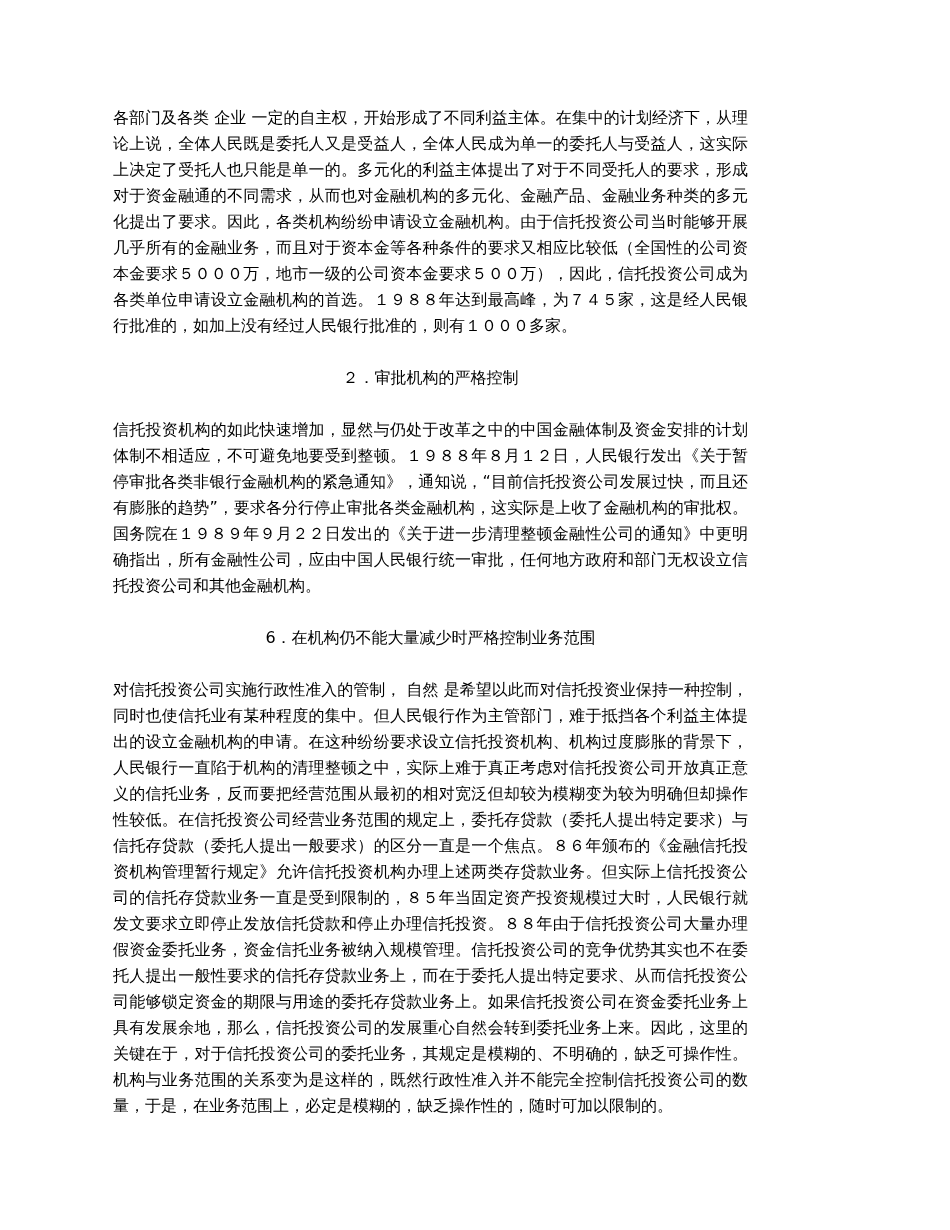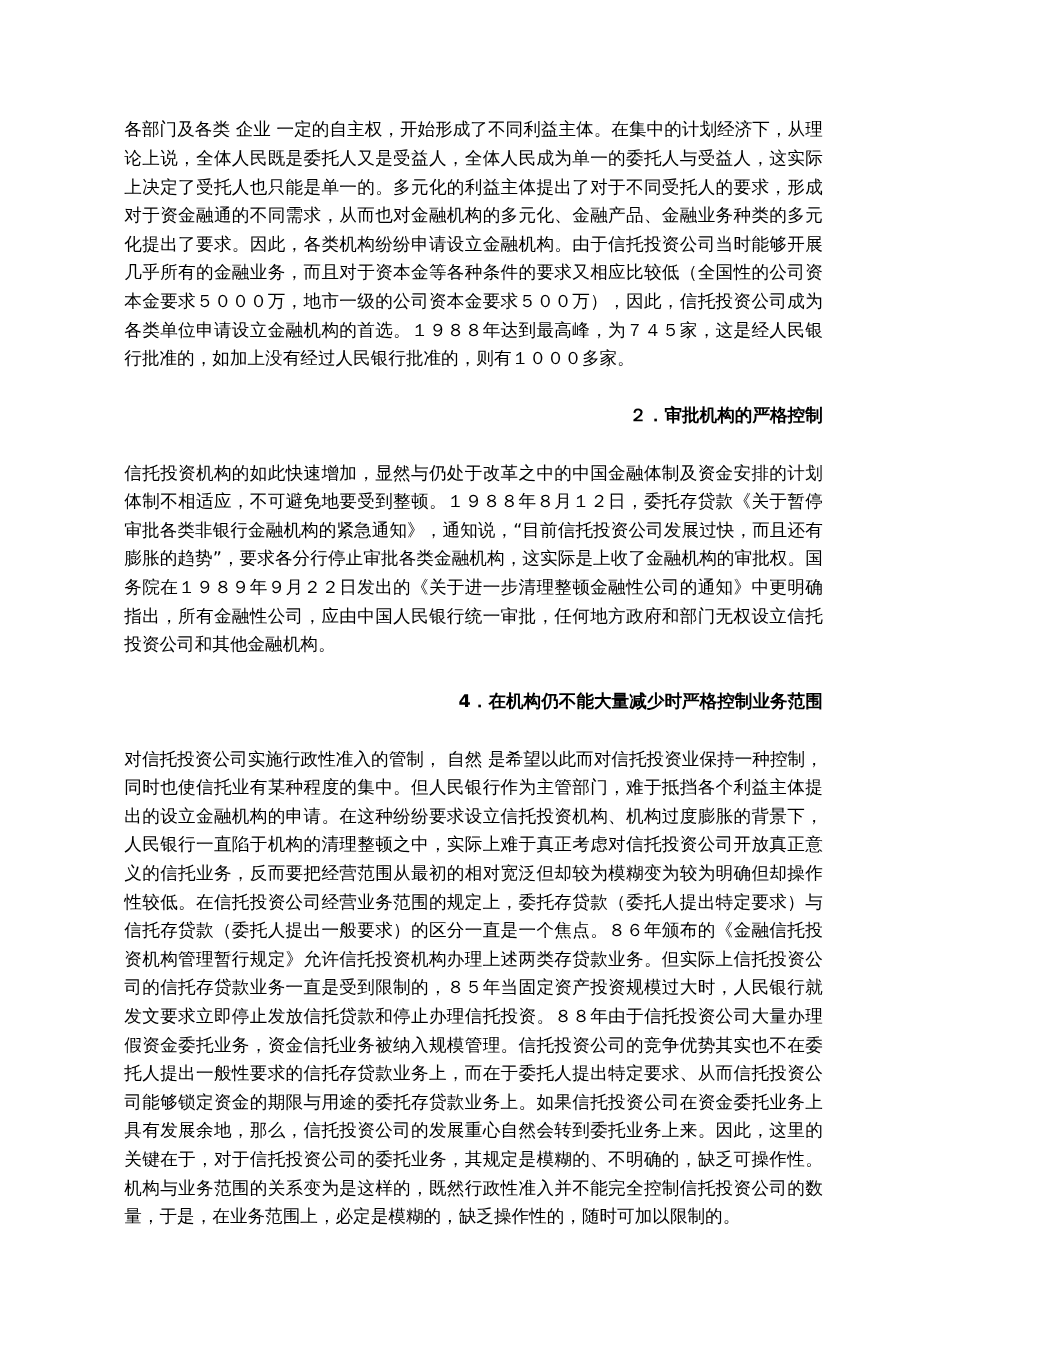--- a/index.html
+++ b/index.html
@@ -29,8 +29,8 @@
     font-weight: normal;
   }
   .heading {
-    font-weight: bold;
-    text-align: right;
+    font-weight: normal;
+    text-align: center;
   }
 </style>
 </head>

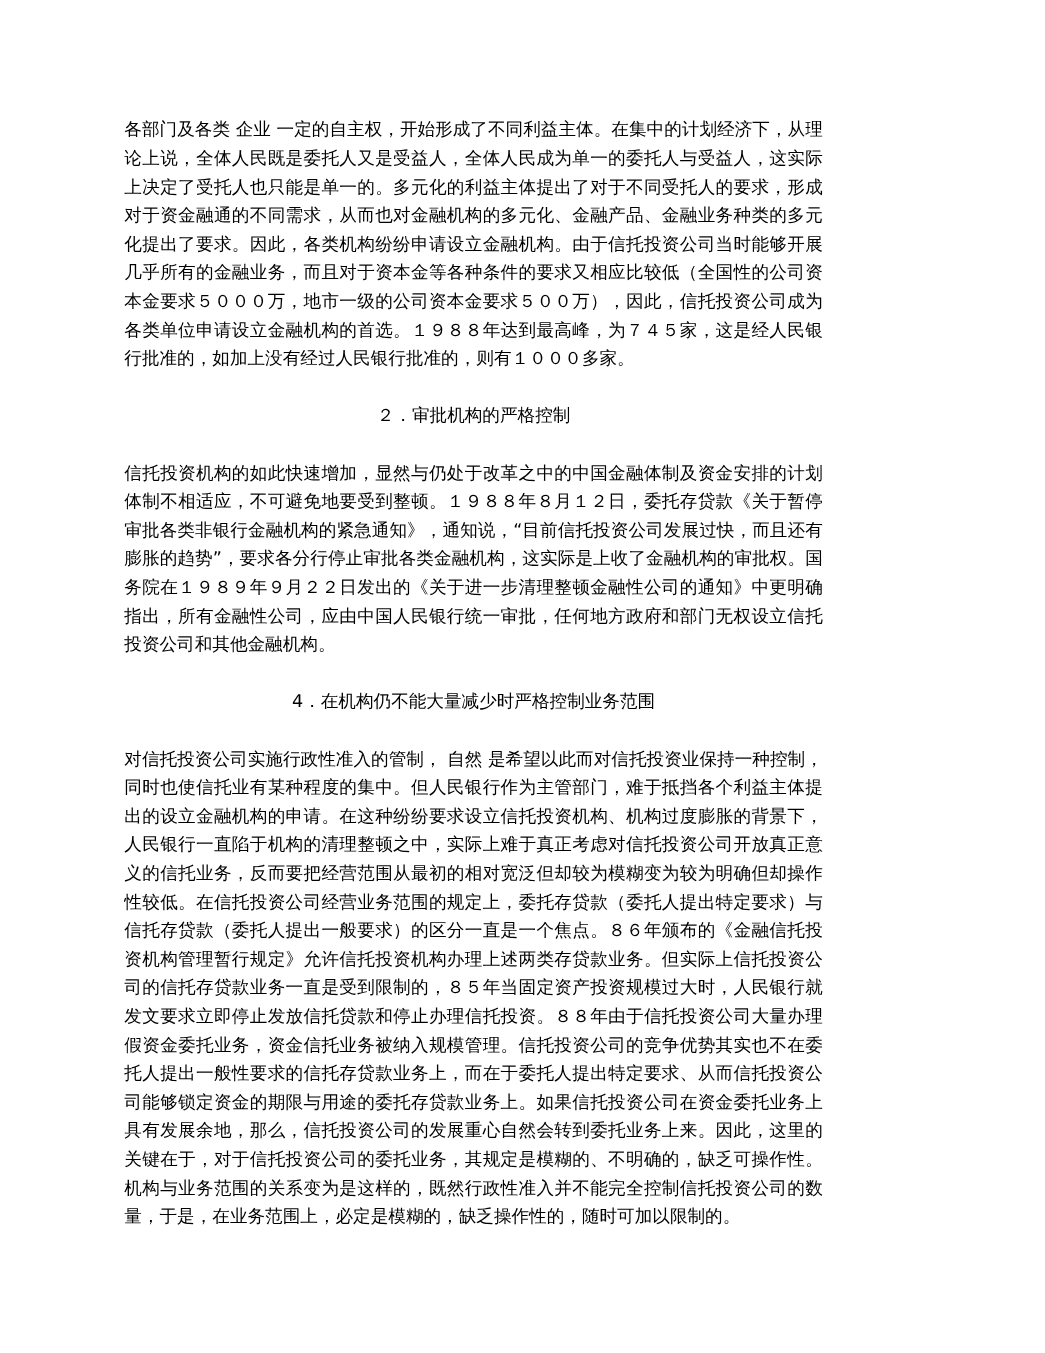--- a/index.html
+++ b/index.html
@@ -41,7 +41,7 @@
 
   <p class="block heading">２．审批机构的严格控制</p>
 
-  <p class="block">信托投资机构的如此快速增加，显然与仍处于改革之中的中国金融体制及资金安排的计划体制不相适应，不可避免地要受到整顿。１９８８年８月１２日，委托存贷款《关于暂停审批各类非银行金融机构的紧急通知》，通知说，“目前信托投资公司发展过快，而且还有膨胀的趋势”，要求各分行停止审批各类金融机构，这实际是上收了金融机构的审批权。国务院在１９８９年９月２２日发出的《关于进一步清理整顿金融性公司的通知》中更明确指出，所有金融性公司，应由中国人民银行统一审批，任何地方政府和部门无权设立信托投资公司和其他金融机构。</p>
+  <p class="block">信托投资机构的如此快速增加，显然与仍处于改革之中的中国金融体制及资金安排的计划体制不相适应，不可避免地要受到整顿。１９８８年８月１２日，人民银行发出《关于暂停审批各类非银行金融机构的紧急通知》，通知说，“目前信托投资公司发展过快，而且还有膨胀的趋势”，要求各分行停止审批各类金融机构，这实际是上收了金融机构的审批权。国务院在１９８９年９月２２日发出的《关于进一步清理整顿金融性公司的通知》中更明确指出，所有金融性公司，应由中国人民银行统一审批，任何地方政府和部门无权设立信托投资公司和其他金融机构。</p>
 
 
   <p class="block heading">4．在机构仍不能大量减少时严格控制业务范围</p>

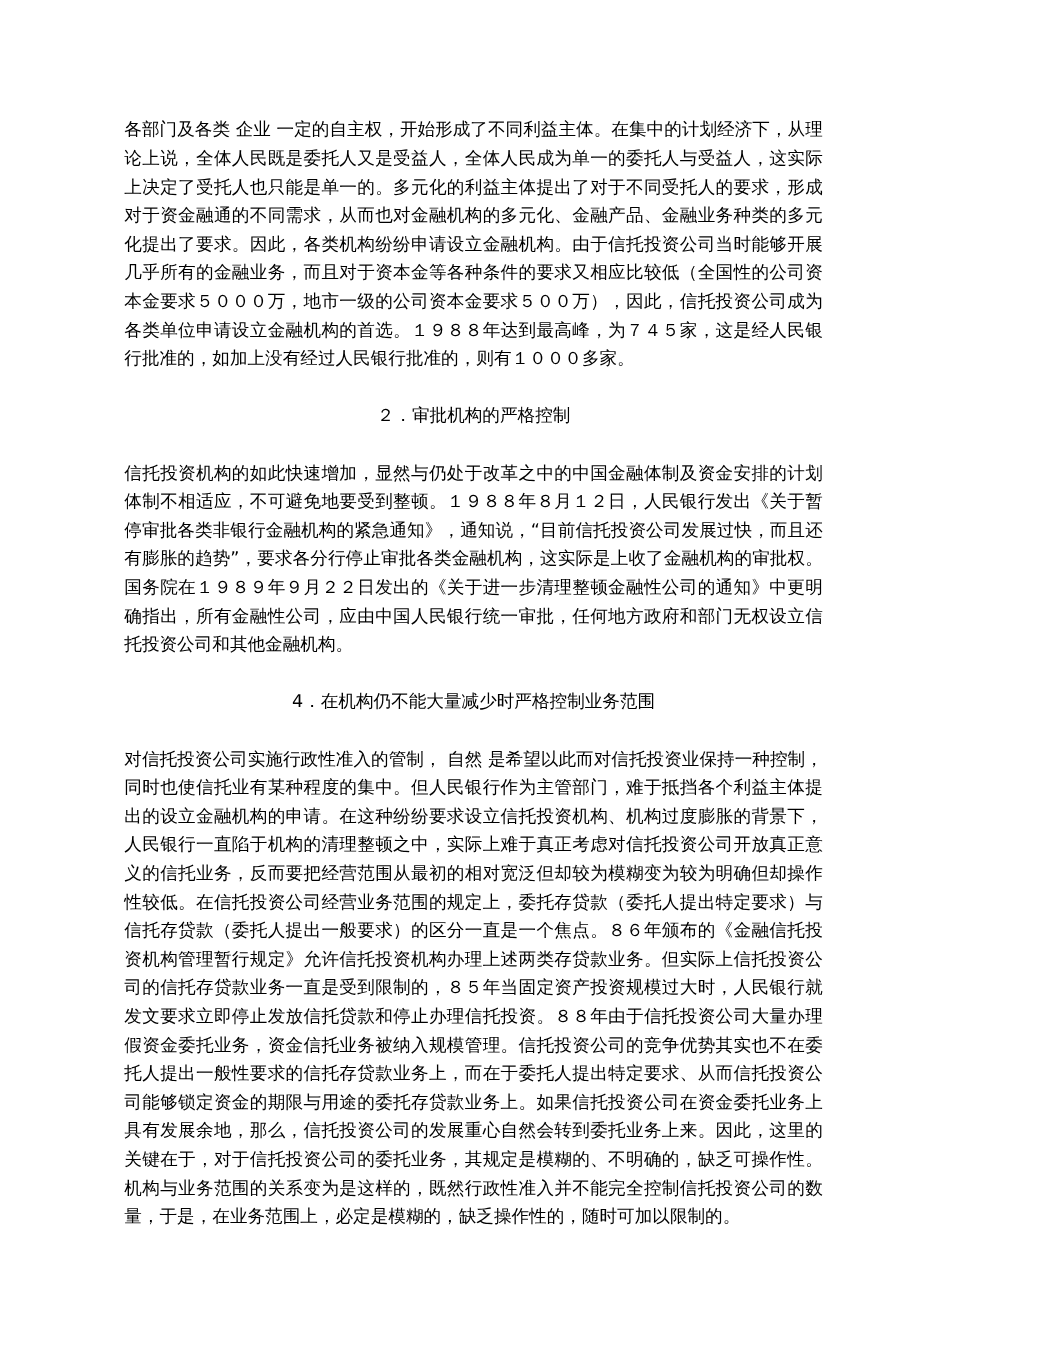--- a/index.html
+++ b/index.html
@@ -44,7 +44,7 @@
   <p class="block">信托投资机构的如此快速增加，显然与仍处于改革之中的中国金融体制及资金安排的计划体制不相适应，不可避免地要受到整顿。１９８８年８月１２日，人民银行发出《关于暂停审批各类非银行金融机构的紧急通知》，通知说，“目前信托投资公司发展过快，而且还有膨胀的趋势”，要求各分行停止审批各类金融机构，这实际是上收了金融机构的审批权。国务院在１９８９年９月２２日发出的《关于进一步清理整顿金融性公司的通知》中更明确指出，所有金融性公司，应由中国人民银行统一审批，任何地方政府和部门无权设立信托投资公司和其他金融机构。</p>
 
 
-  <p class="block heading">4．在机构仍不能大量减少时严格控制业务范围</p>
+  <p class="block heading">6．在机构仍不能大量减少时严格控制业务范围</p>
 
   <p class="block">对信托投资公司实施行政性准入的管制， 自然 是希望以此而对信托投资业保持一种控制，同时也使信托业有某种程度的集中。但人民银行作为主管部门，难于抵挡各个利益主体提出的设立金融机构的申请。在这种纷纷要求设立信托投资机构、机构过度膨胀的背景下，人民银行一直陷于机构的清理整顿之中，实际上难于真正考虑对信托投资公司开放真正意义的信托业务，反而要把经营范围从最初的相对宽泛但却较为模糊变为较为明确但却操作性较低。在信托投资公司经营业务范围的规定上，委托存贷款（委托人提出特定要求）与信托存贷款（委托人提出一般要求）的区分一直是一个焦点。８６年颁布的《金融信托投资机构管理暂行规定》允许信托投资机构办理上述两类存贷款业务。但实际上信托投资公司的信托存贷款业务一直是受到限制的，８５年当固定资产投资规模过大时，人民银行就发文要求立即停止发放信托贷款和停止办理信托投资。８８年由于信托投资公司大量办理假资金委托业务，资金信托业务被纳入规模管理。信托投资公司的竞争优势其实也不在委托人提出一般性要求的信托存贷款业务上，而在于委托人提出特定要求、从而信托投资公司能够锁定资金的期限与用途的委托存贷款业务上。如果信托投资公司在资金委托业务上具有发展余地，那么，信托投资公司的发展重心自然会转到委托业务上来。因此，这里的关键在于，对于信托投资公司的委托业务，其规定是模糊的、不明确的，缺乏可操作性。机构与业务范围的关系变为是这样的，既然行政性准入并不能完全控制信托投资公司的数量，于是，在业务范围上，必定是模糊的，缺乏操作性的，随时可加以限制的。</p>
 </div>

